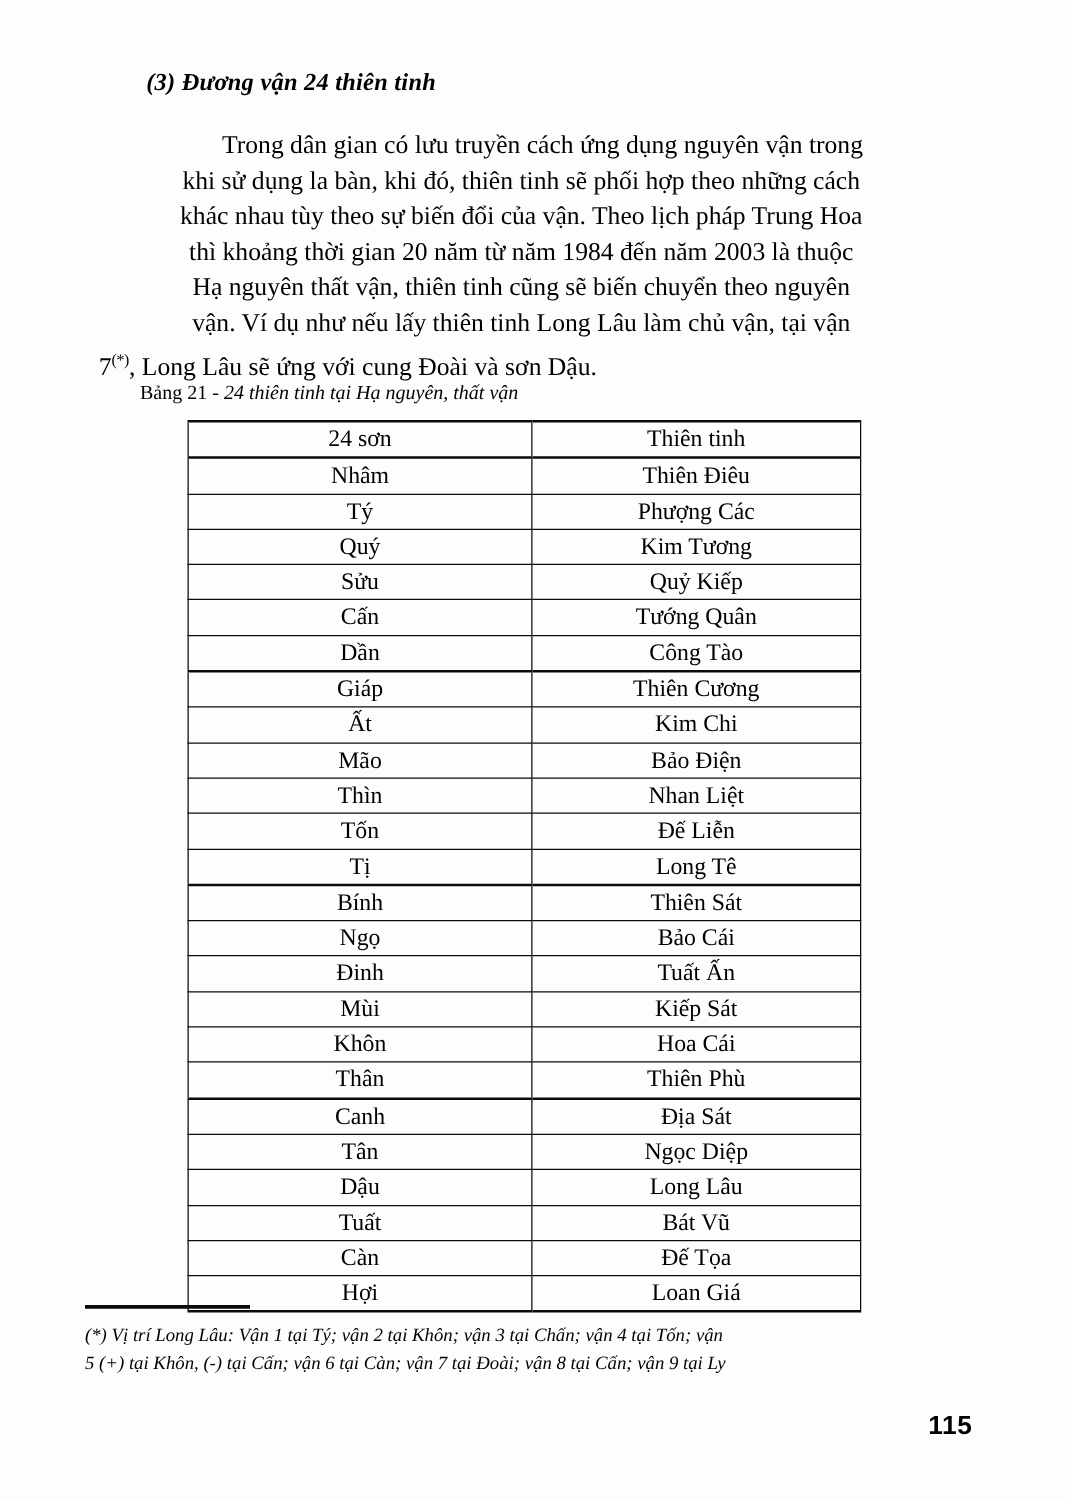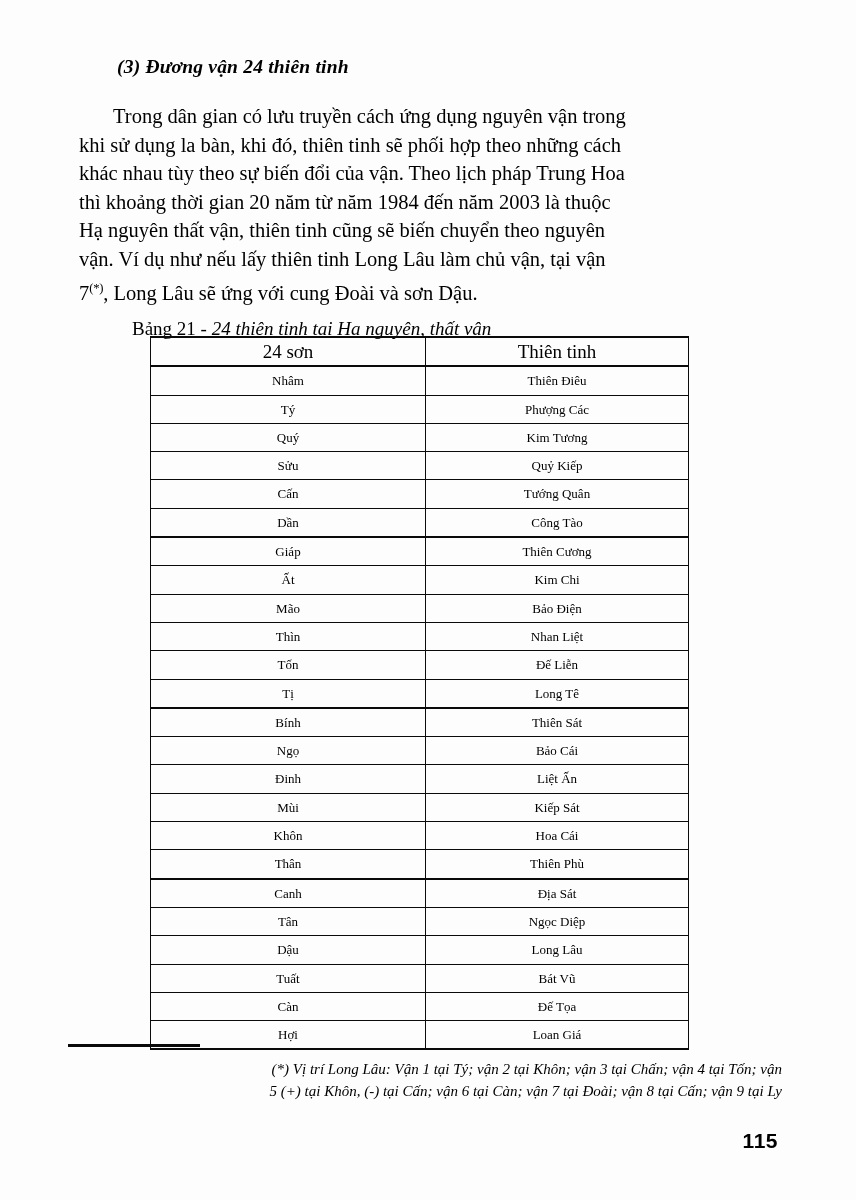--- a/index.html
+++ b/index.html
@@ -49,7 +49,7 @@
   }
   .body-par .ln.j {
     display: flex;
-    justify-content: flex-start;
+    justify-content: center;
   }
   .body-par .ln.j > span { white-space: pre; }
   .indent { display: inline-block; width: 34px; }

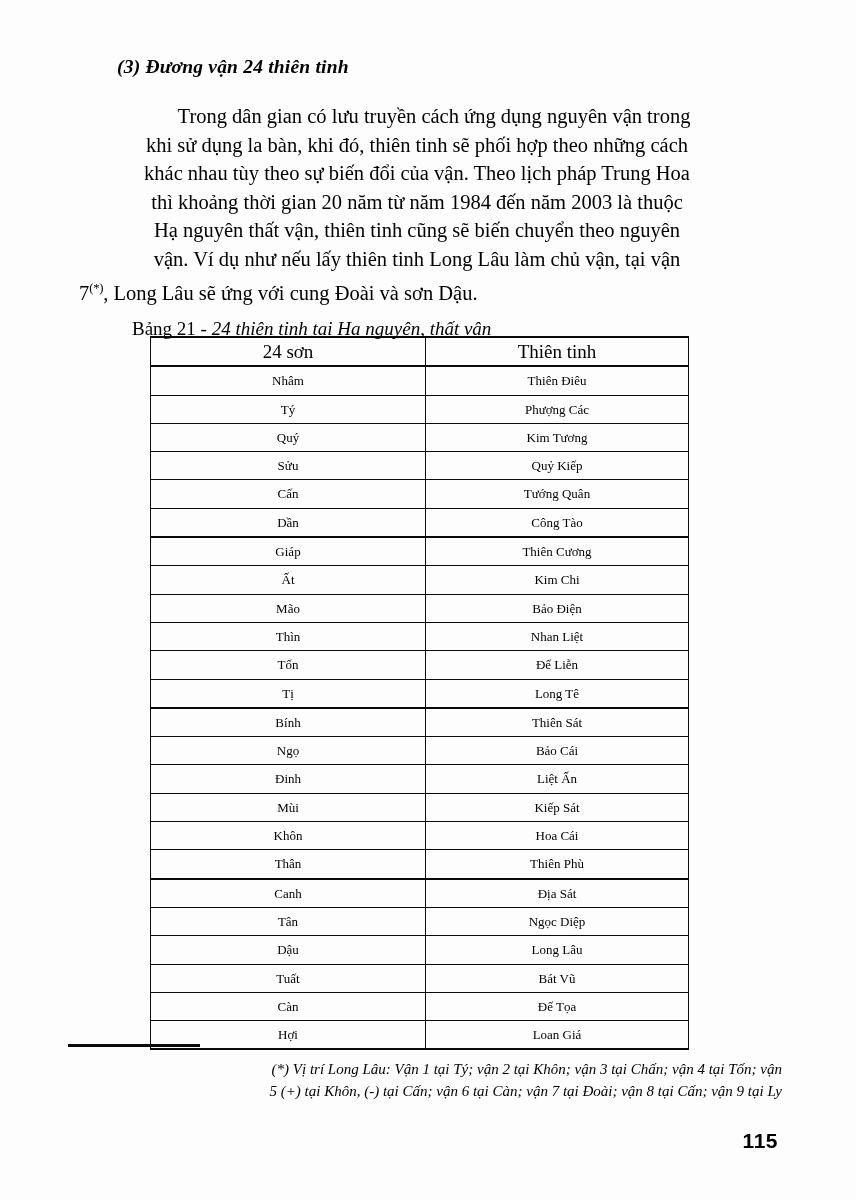--- a/index.html
+++ b/index.html
@@ -63,10 +63,9 @@
   .table-caption {
     position: absolute;
     left: 112px;
-    top: 318px;
-    font-size: 19px;
+    top: 306px;
+    font-size: 16px;
     white-space: nowrap;
-    margin-left: 20px;
   }
   .table-caption .cap-ital { font-style: italic; }
 

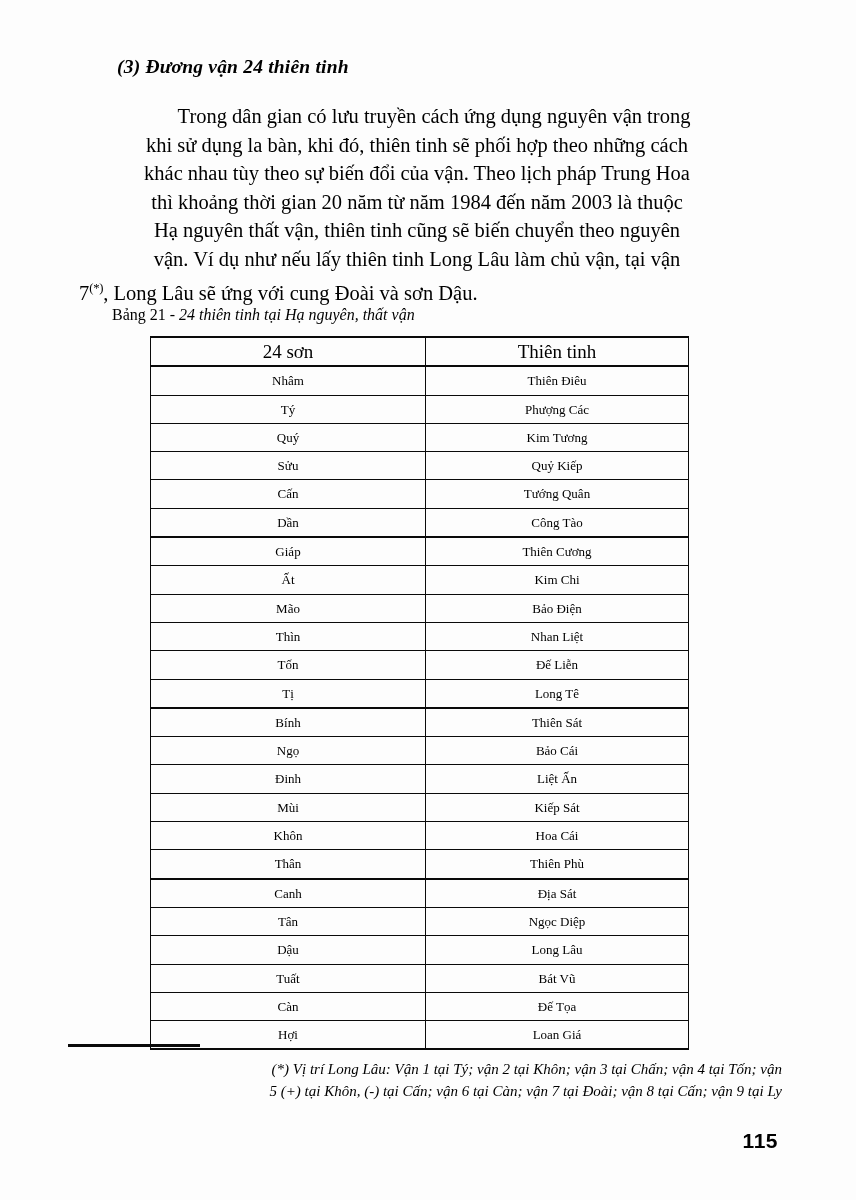--- a/index.html
+++ b/index.html
@@ -88,7 +88,7 @@
     height: 27.3px;
     line-height: 27.3px;
     text-align: center;
-    font-size: 13px;
+    font-size: 19px;
     padding: 0;
     vertical-align: middle;
   }

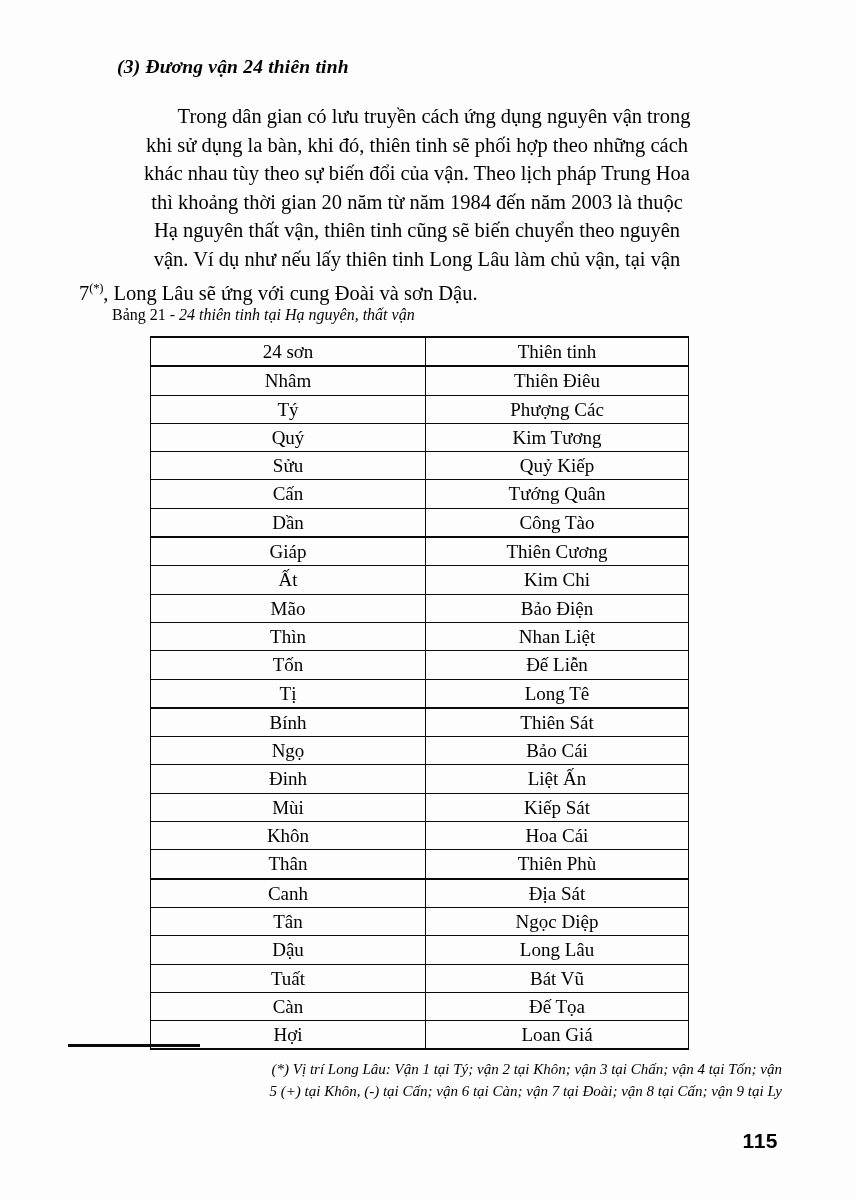--- a/index.html
+++ b/index.html
@@ -233,7 +233,7 @@
           </tr>
           <tr>
             <td>Đinh</td>
-            <td>Liệt Ấn</td>
+            <td>Tuất Ấn</td>
           </tr>
           <tr>
             <td>Mùi</td>

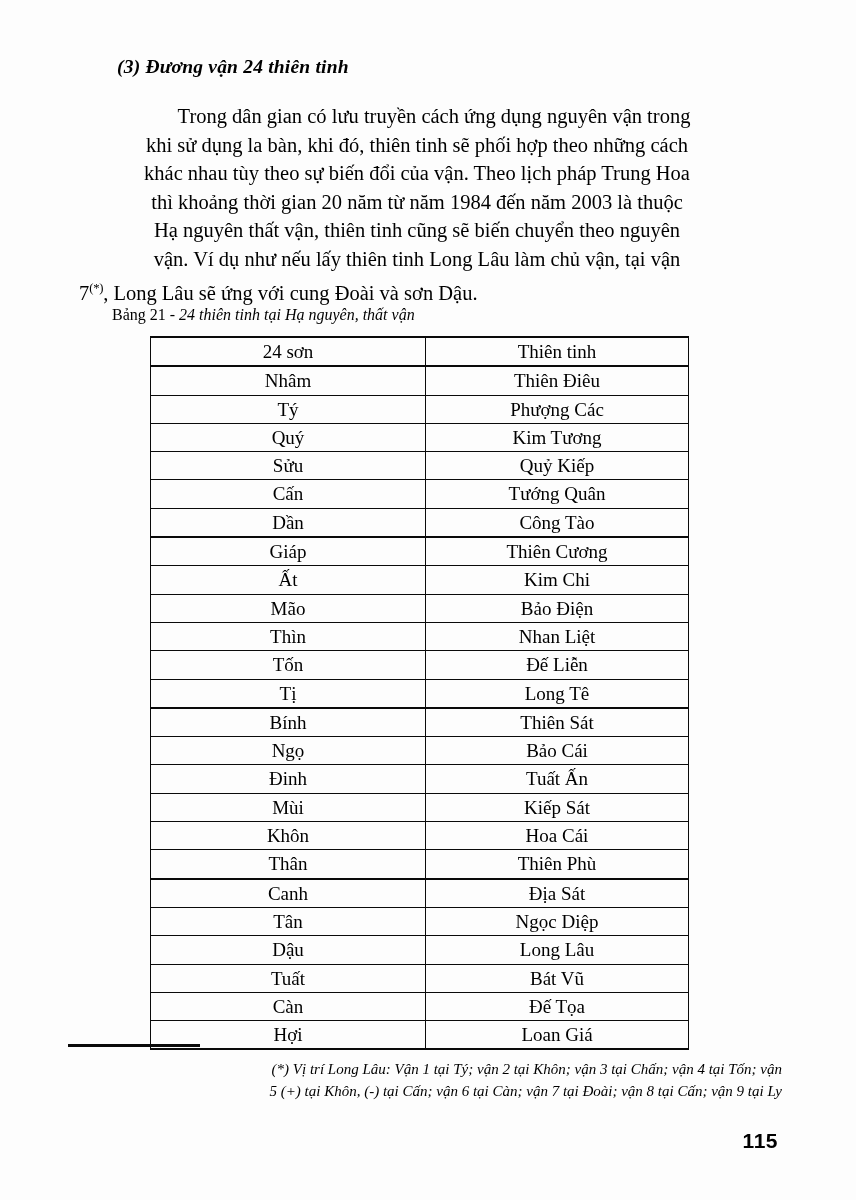--- a/index.html
+++ b/index.html
@@ -115,7 +115,6 @@
     font-size: 15px;
     font-style: italic;
     line-height: 22px;
-    text-align: right;
   }
   .footnote .fl { display: block; white-space: nowrap; }
 

